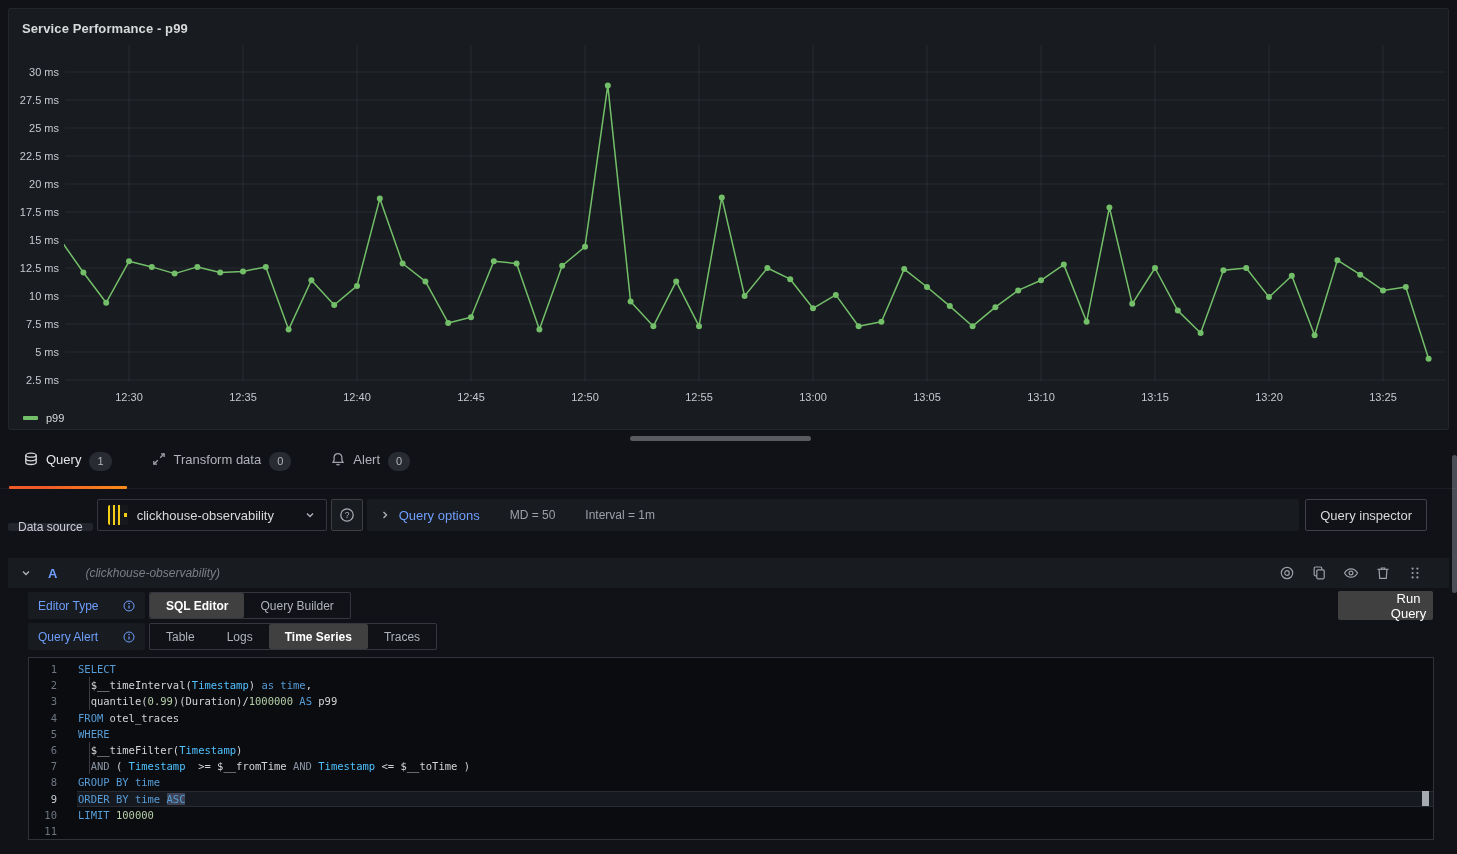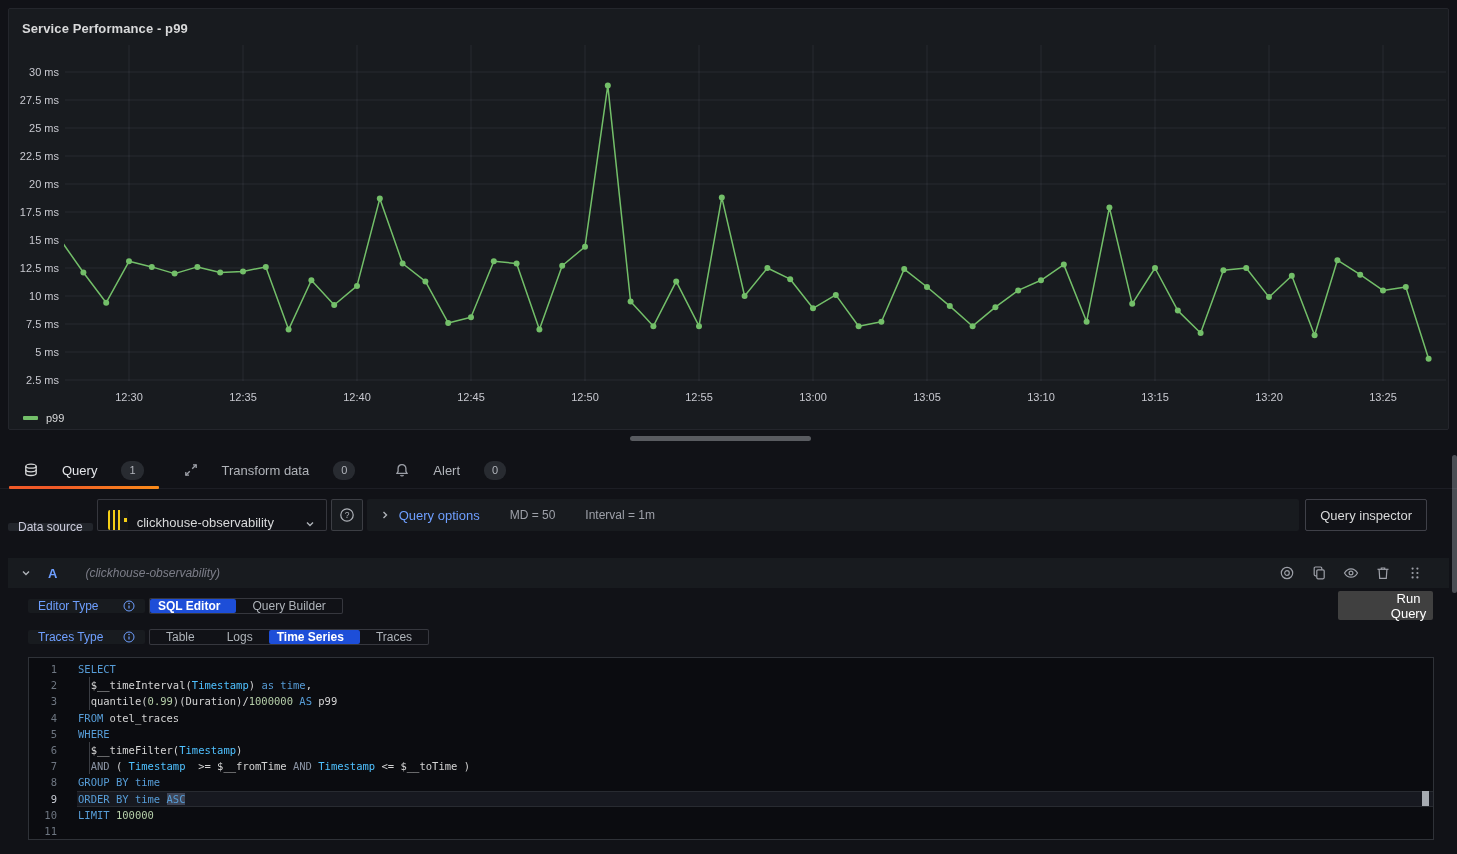--- a/index.html
+++ b/index.html
@@ -25,7 +25,7 @@
   .tabbar{position:absolute;left:0;top:452px;width:1457px;height:37px;
     border-bottom:1px solid rgba(204,204,220,.07);}
   .tabs{position:absolute;left:8px;top:0;height:37px;display:flex;}
-  .tab{position:relative;display:flex;align-items:center;gap:24px;padding:0 16px;margin-right:8px;
+  .tab{position:relative;display:flex;align-items:flex-start;gap:8px;padding:0 16px;margin-right:8px;
     height:36px;background:none;border:none;font-size:13px;color:#b0b3b9;cursor:pointer;font-family:inherit;}
   .tab .ticon{display:flex;color:#9da0a8;}
   .tab.active{color:#e4e5e9;}

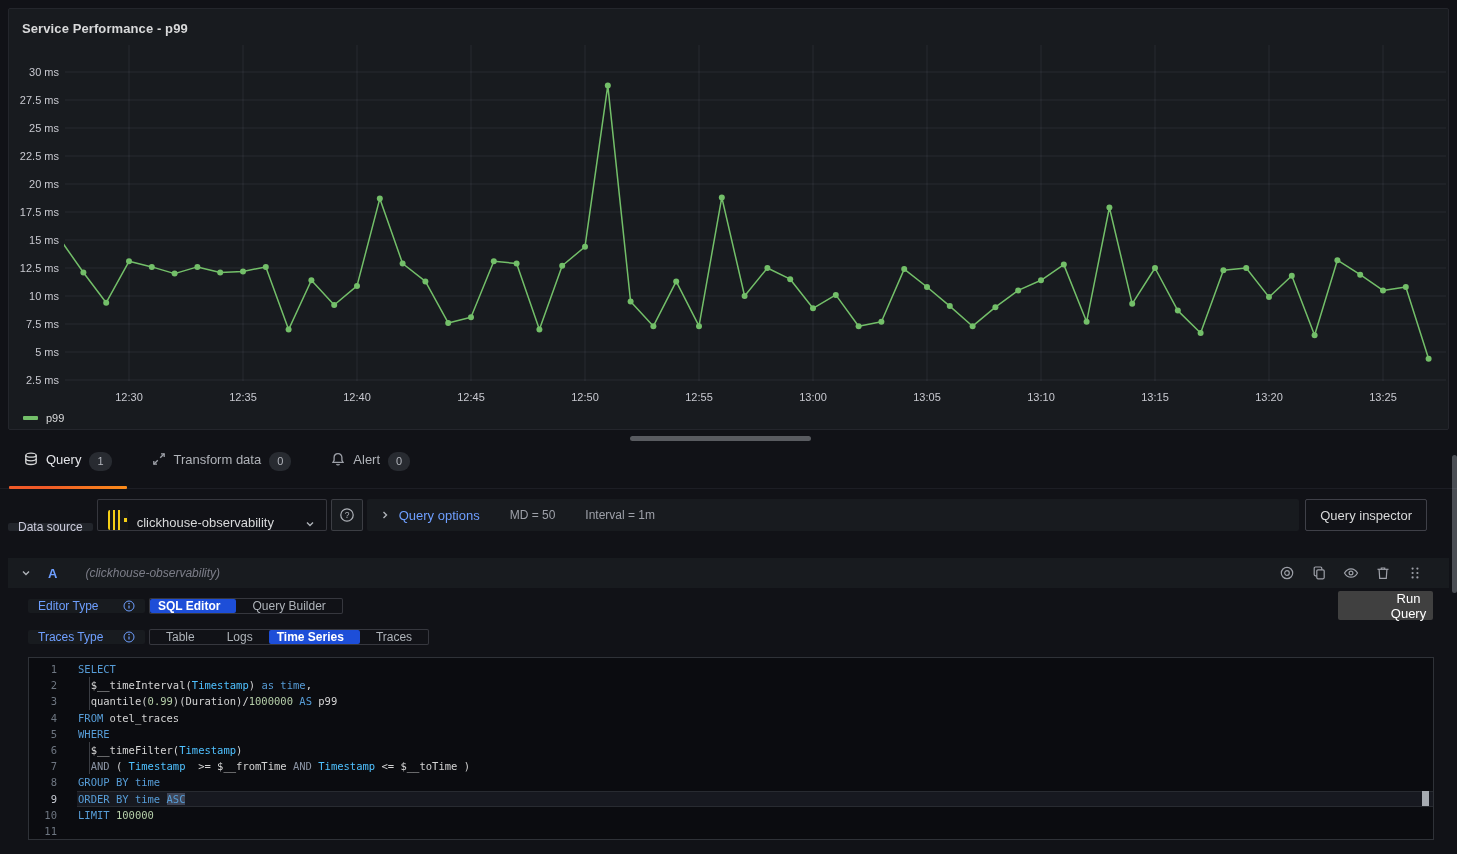--- a/index.html
+++ b/index.html
@@ -39,7 +39,7 @@
     display:flex;align-items:stretch;gap:4px;padding-right:22px;}
   .ds-label{display:flex;align-items:center;padding:0 10px;background:#22252b;border-radius:2px;
     font-size:12px;color:#ccccdc;margin-top:24px;}
-  .ds-picker{display:flex;align-items:flex-end;gap:9px;width:230px;padding:0 10px;background:#111217;
+  .ds-picker{display:flex;align-items:center;gap:9px;width:230px;padding:0 10px;background:#111217;
     border:1px solid rgba(204,204,220,.2);border-radius:2px;cursor:pointer;}
   .ds-name{font-size:13px;color:#d8d9da;flex:1;white-space:nowrap;}
   .chev{display:flex;color:#aeb2b8;}

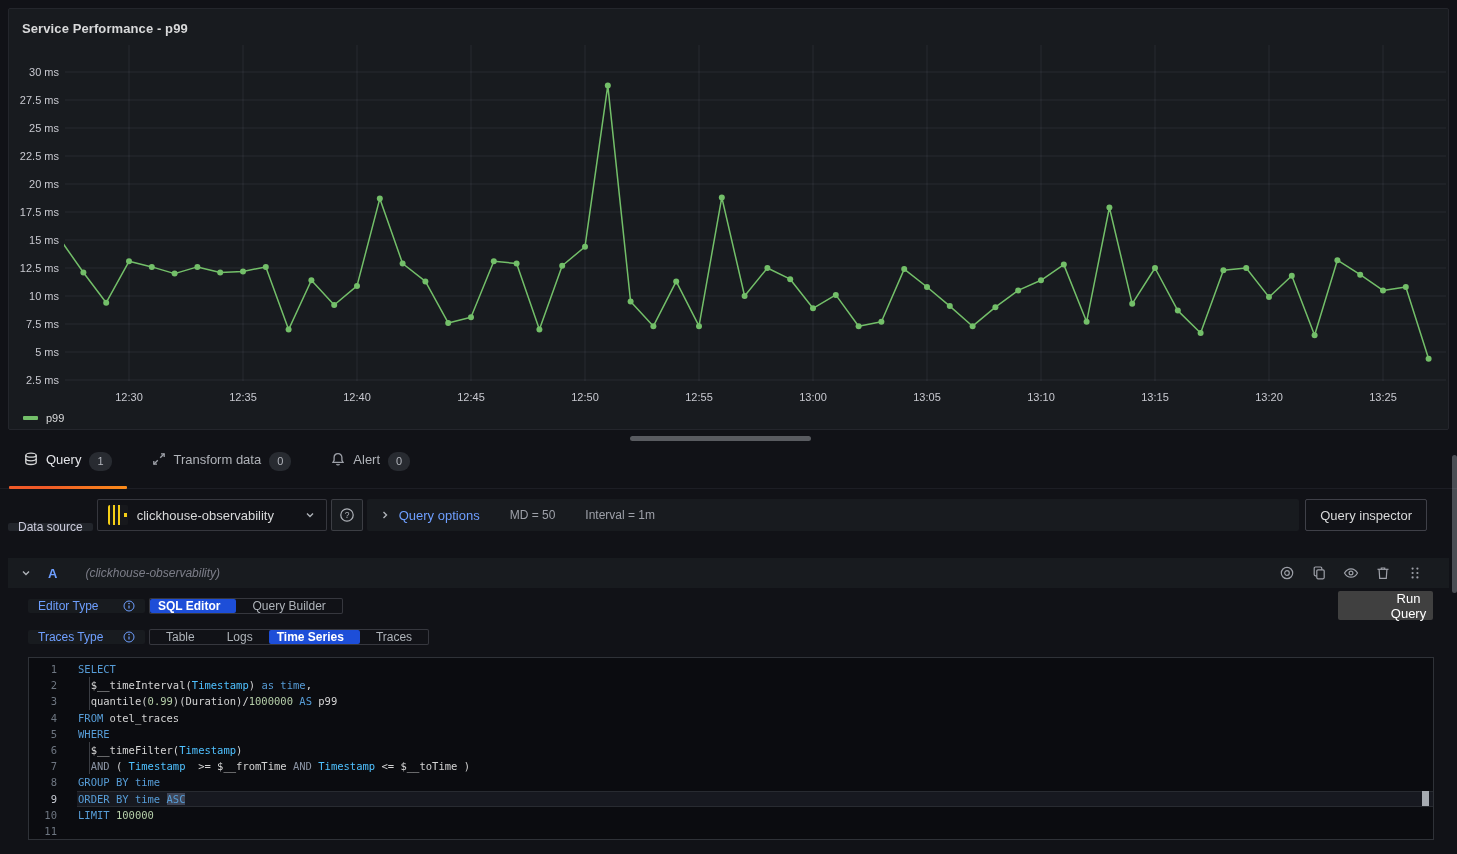--- a/index.html
+++ b/index.html
@@ -64,7 +64,7 @@
   .qh-icons .icon-btn{display:flex;cursor:pointer;}
 
   
-  .ctl-row{position:absolute;left:28px;display:flex;gap:4px;height:27px;align-items:center;}
+  .ctl-row{position:absolute;left:28px;display:flex;gap:4px;height:27px;}
   .row1{top:592px}.row2{top:623px}
   .ctl-label{width:117px;display:flex;align-items:center;justify-content:space-between;padding:0 10px;
     background:#181b1f;border-radius:2px;font-size:12px;color:#6e9fff;}

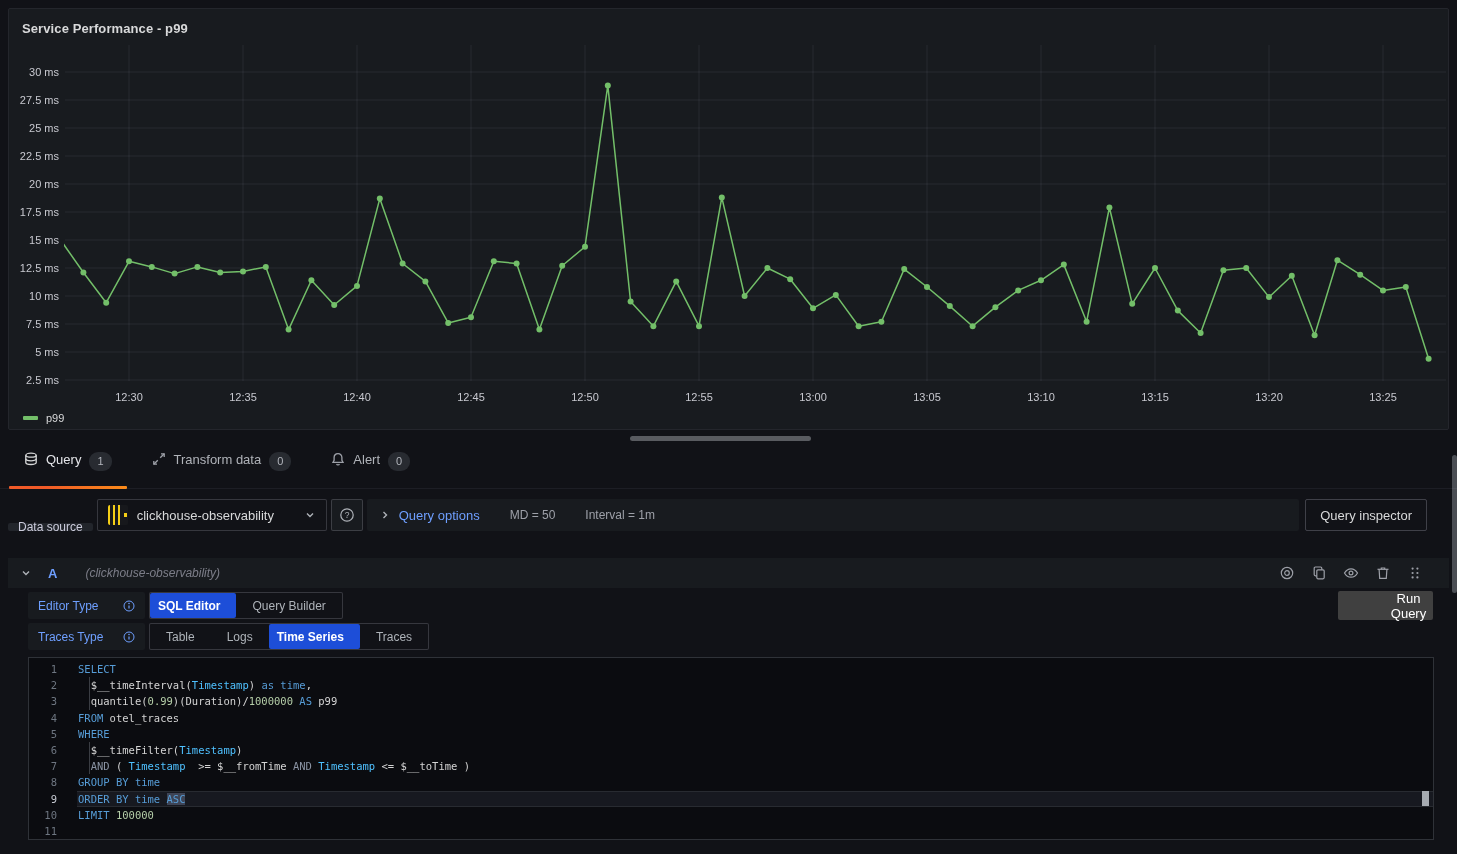--- a/index.html
+++ b/index.html
@@ -71,7 +71,7 @@
   .seg{display:flex;border:1px solid rgba(204,204,220,.2);border-radius:2px;background:#111217;}
   .seg button{border:none;background:transparent;color:#aeb3b9;font-size:12px;padding:0 16px;
     cursor:pointer;font-family:inherit;border-radius:2px;}
-  .seg button.sel{background:#1d4ed8;color:#fff;font-weight:600;padding-left:8px;}
+  .seg button.sel{background:#404040;color:#fff;font-weight:600;}
   .run-btn{position:absolute;top:591px;right:24px;width:95px;height:29px;color:#fff;border:none;
     border-radius:2px;font-size:13px;font-weight:500;cursor:pointer;font-family:inherit;}
 

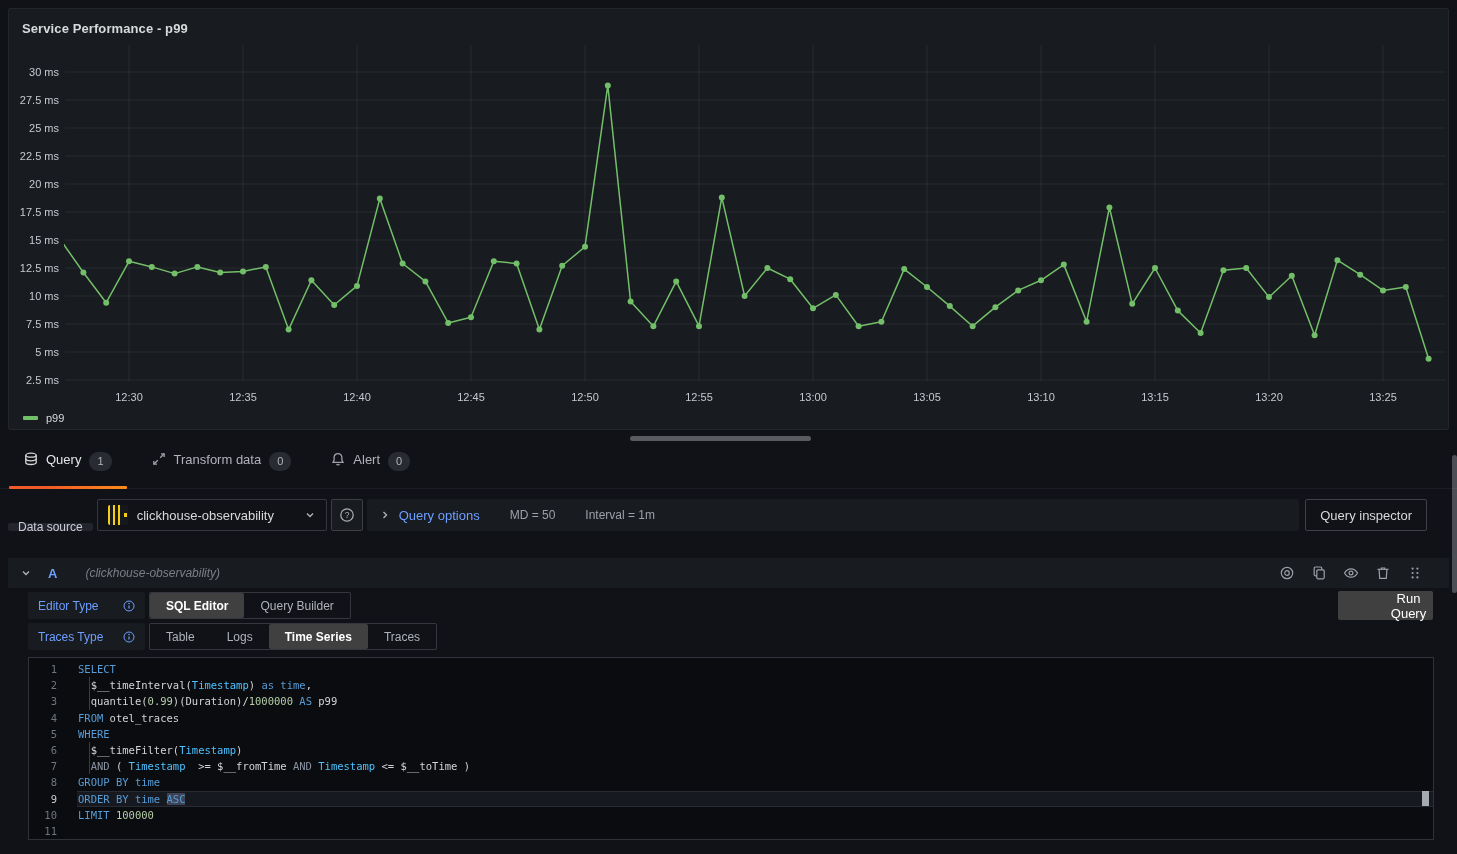--- a/index.html
+++ b/index.html
@@ -362,7 +362,7 @@
 
   <div class="ctl-row row2">
     <div class="ctl-label">
-      <span>Traces Type</span>
+      <span>Query Alert</span>
       <span style="display:flex">
         <svg width="12" height="12" viewBox="0 0 12 12">
             <circle cx="6" cy="6" r="5" fill="none" stroke="currentColor"></circle>

